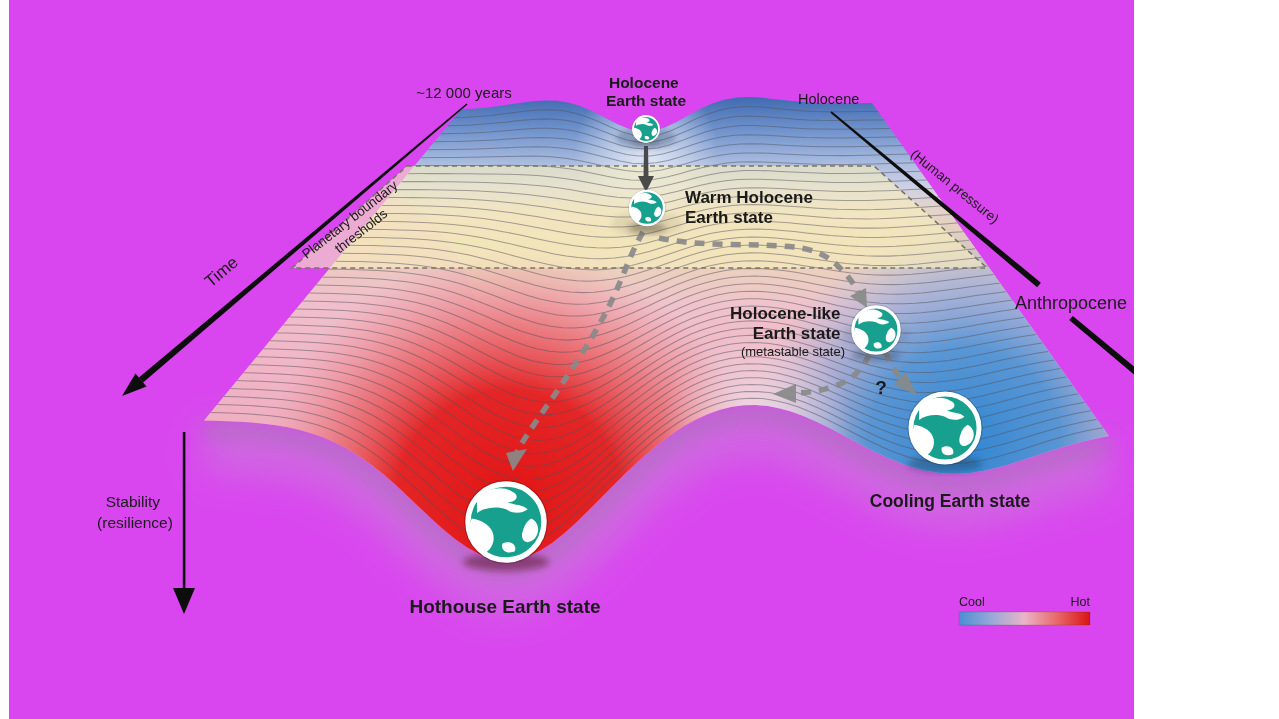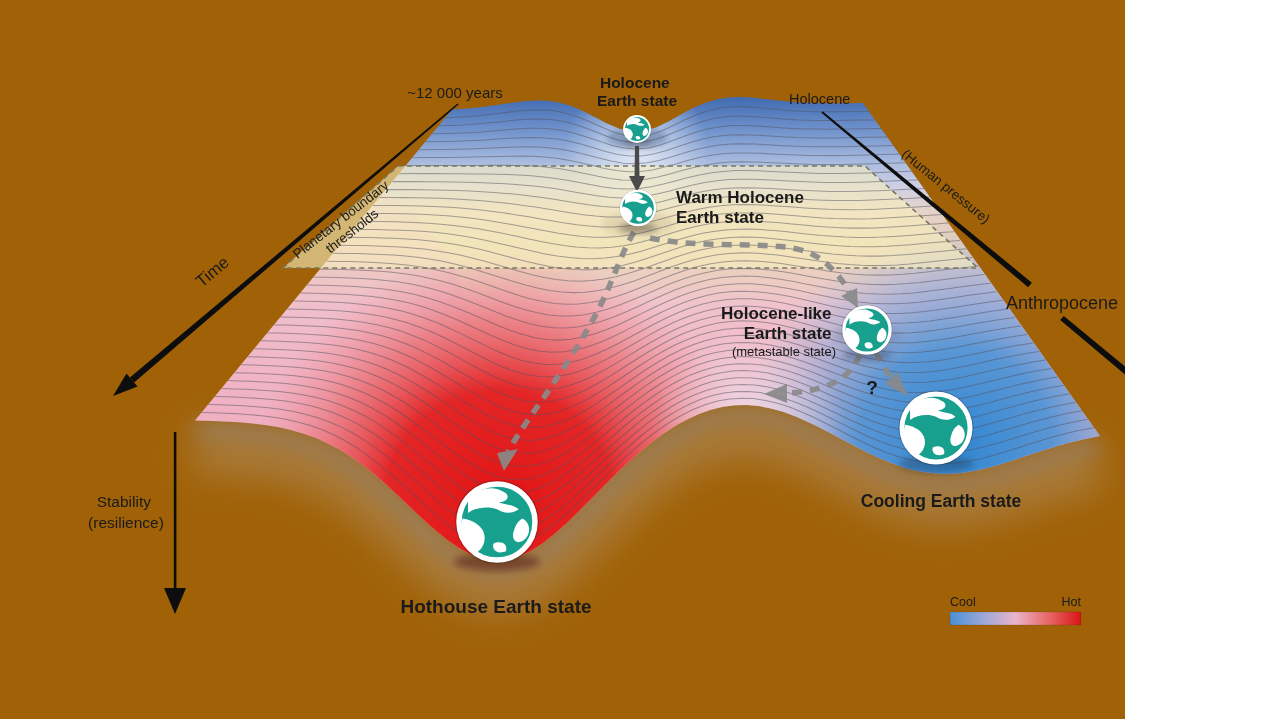--- a/index.html
+++ b/index.html
@@ -3,8 +3,8 @@
 <meta charset="utf-8">
 <style>
   html,body{margin:0;padding:0;background:#ffffff;}
-  .fig-wrap{position:relative;width:1125px;height:719px;background:#a16207;overflow:hidden;
-            font-family:"Liberation Sans", sans-serif;}
+  .fig-wrap{position:relative;width:1125px;height:719px;background:#d946ef;overflow:hidden;
+            font-family:"Liberation Sans", sans-serif;margin-left:9px;}
   svg{display:block;}
   text{fill:#1a1a1a;font-family:"Liberation Sans", sans-serif;}
   .bold{font-weight:700;}

